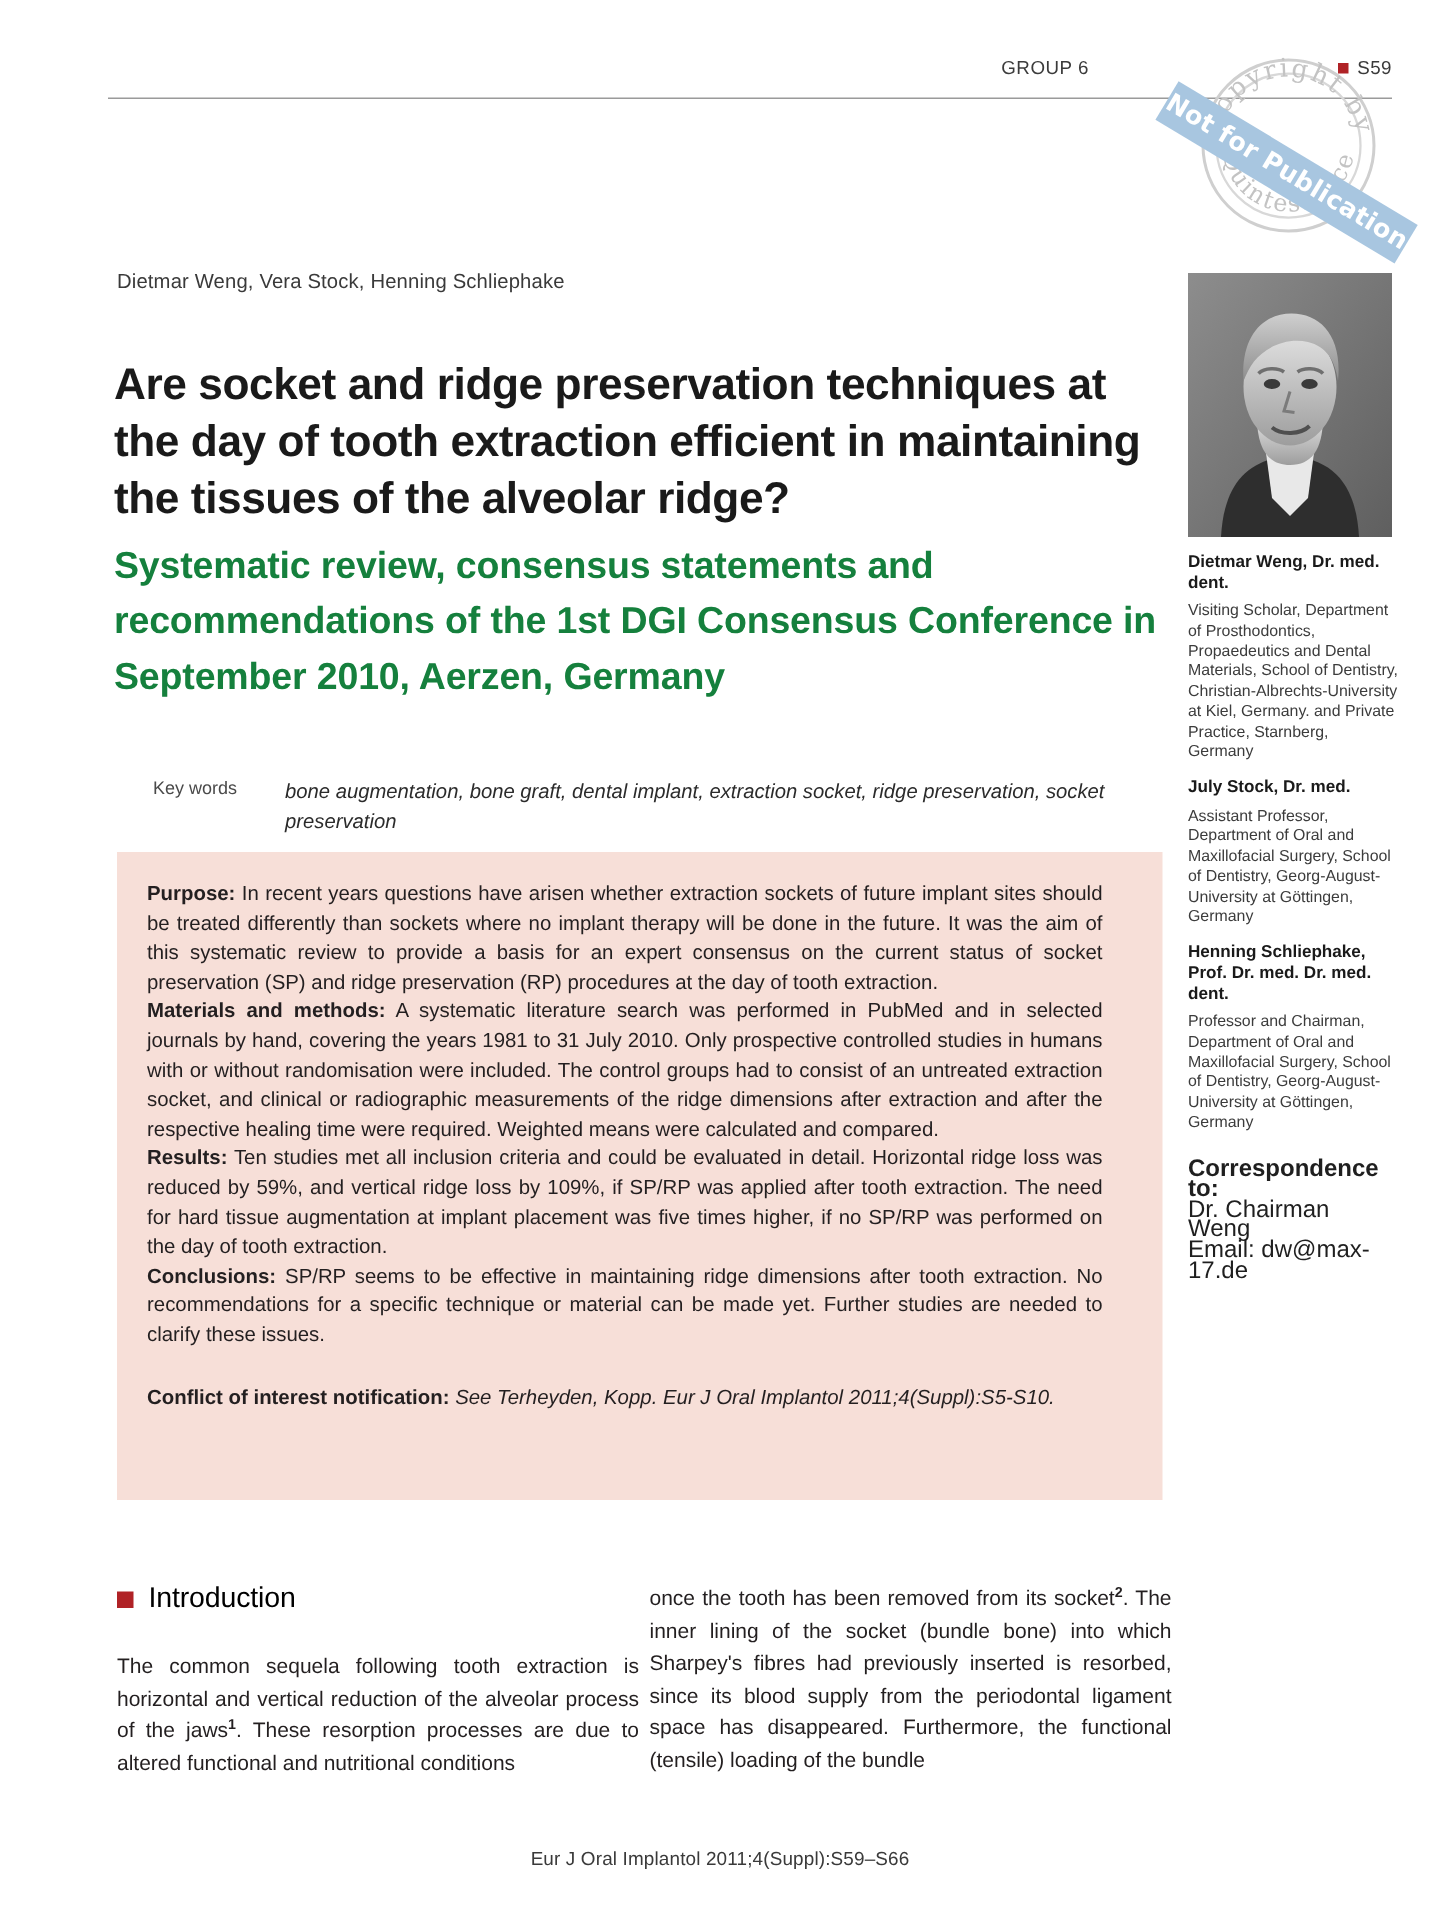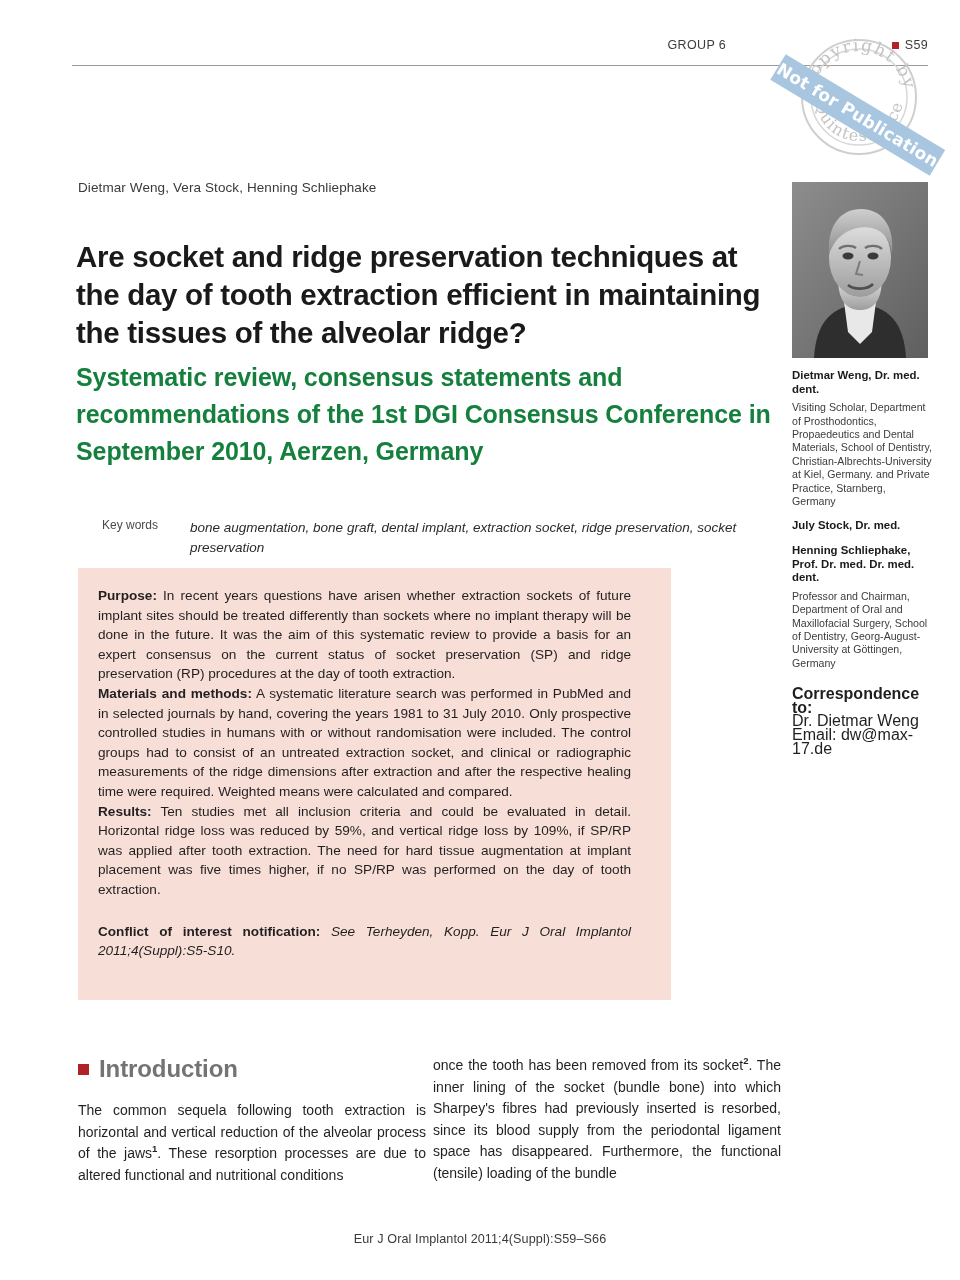--- a/index.html
+++ b/index.html
@@ -358,6 +358,7 @@
     </div>
     <div class="bio">
       <div class="bio-name">July Stock, Dr. med.</div>
+      <div class="bio-text">Assistant Professor, Department of Oral and Maxillofacial Surgery, School of Dentistry, Georg-August-University at Göttingen, Germany</div>
     </div>
     <div class="bio">
       <div class="bio-name">Henning Schliephake, Prof. Dr. med. Dr. med. dent.</div>

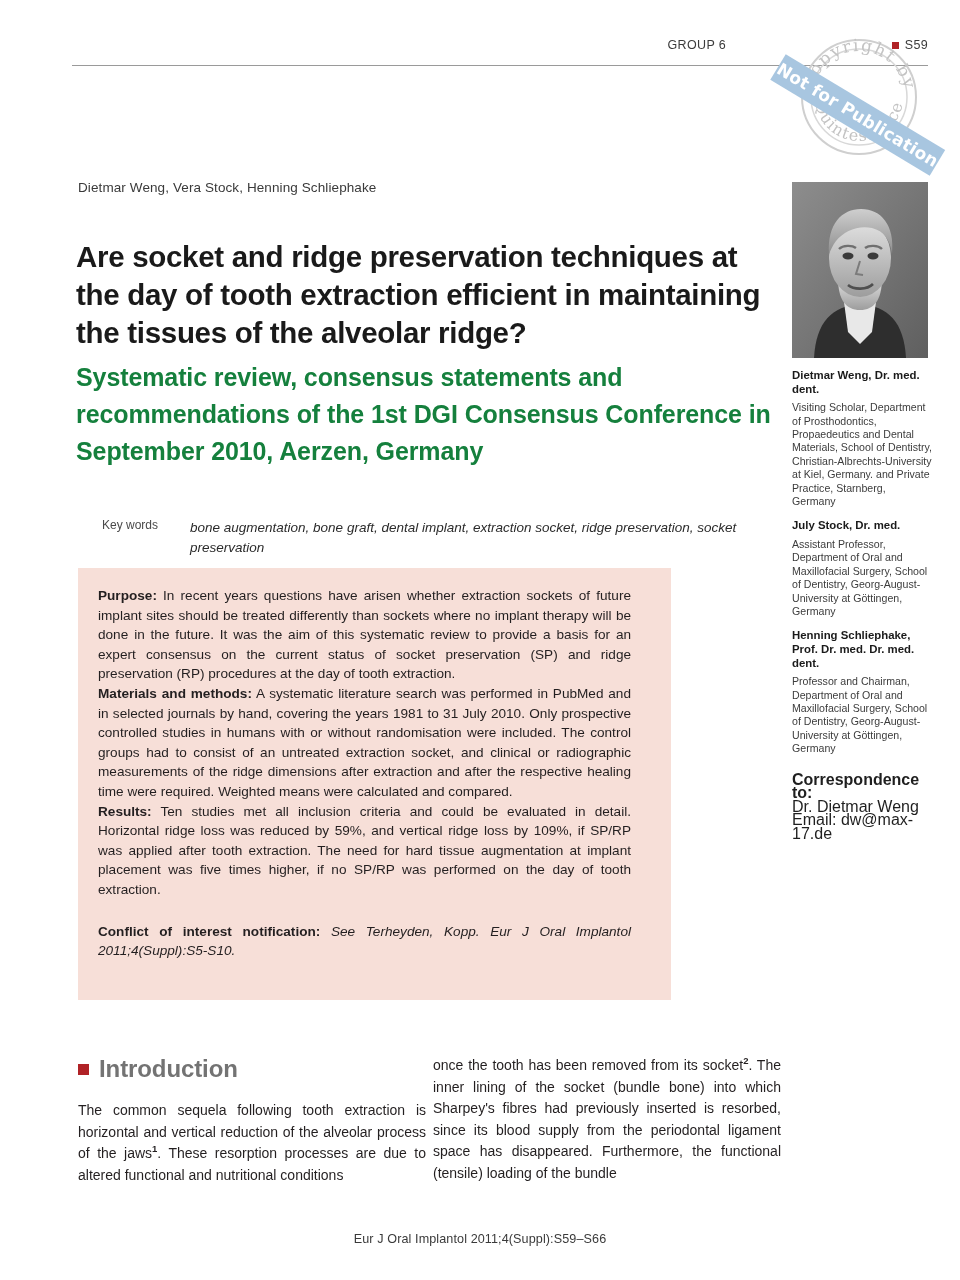--- a/index.html
+++ b/index.html
@@ -159,7 +159,7 @@
     position: absolute;
     left: 78px;
     top: 568px;
-    width: 593px;
+    width: 697px;
     height: 432px;
     background: #f7dfd8;
     box-sizing: border-box;

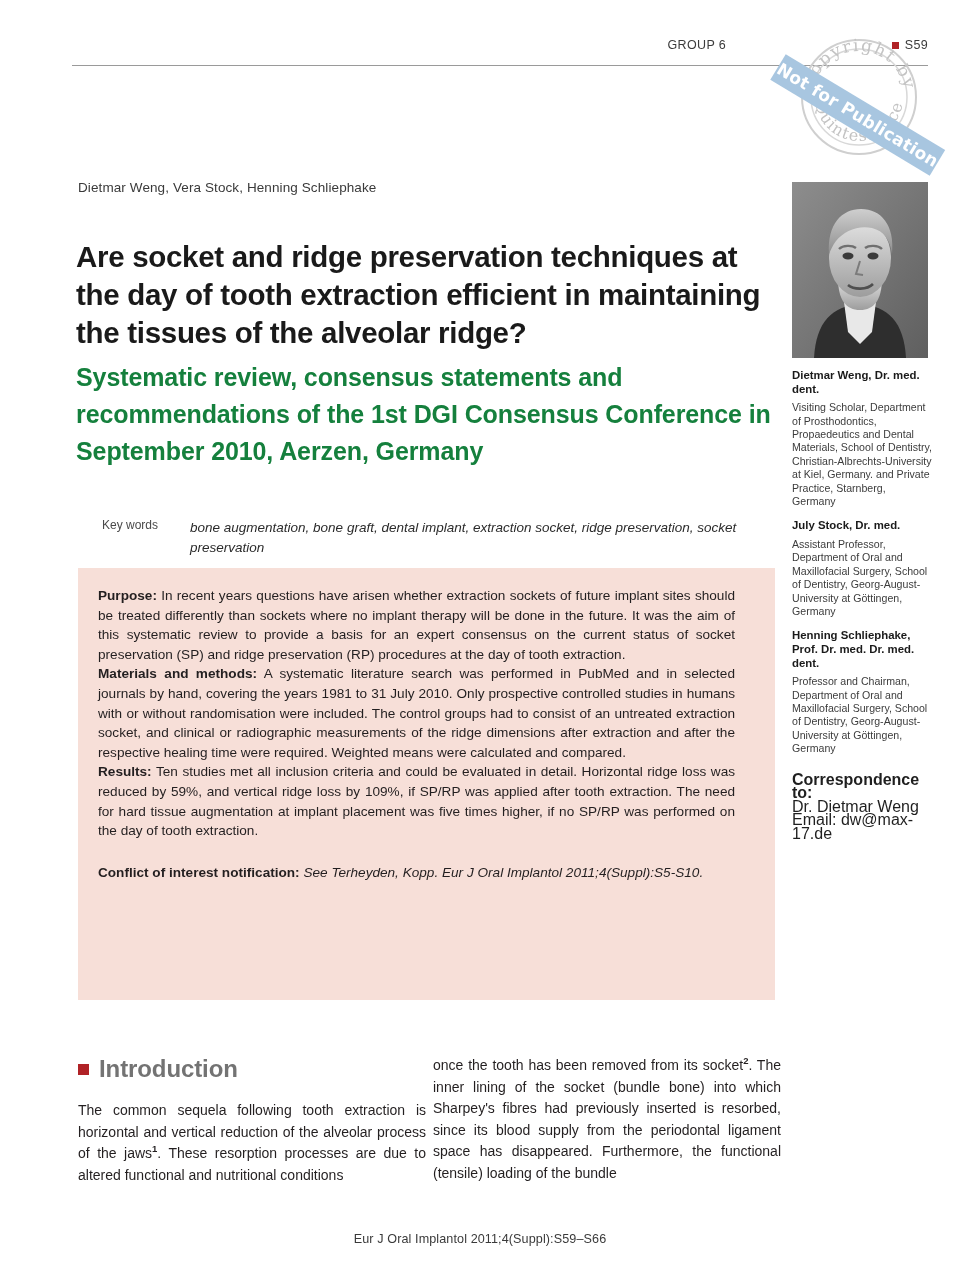--- a/index.html
+++ b/index.html
@@ -367,7 +367,7 @@
 
     <div class="corr">
       <div class="corr-title">Correspondence to:</div>
-      <div>Dr. Dietmar Weng</div>
+      <div>Dr. Chairman Weng</div>
       <div>Email: dw@max-17.de</div>
     </div>
   </div>

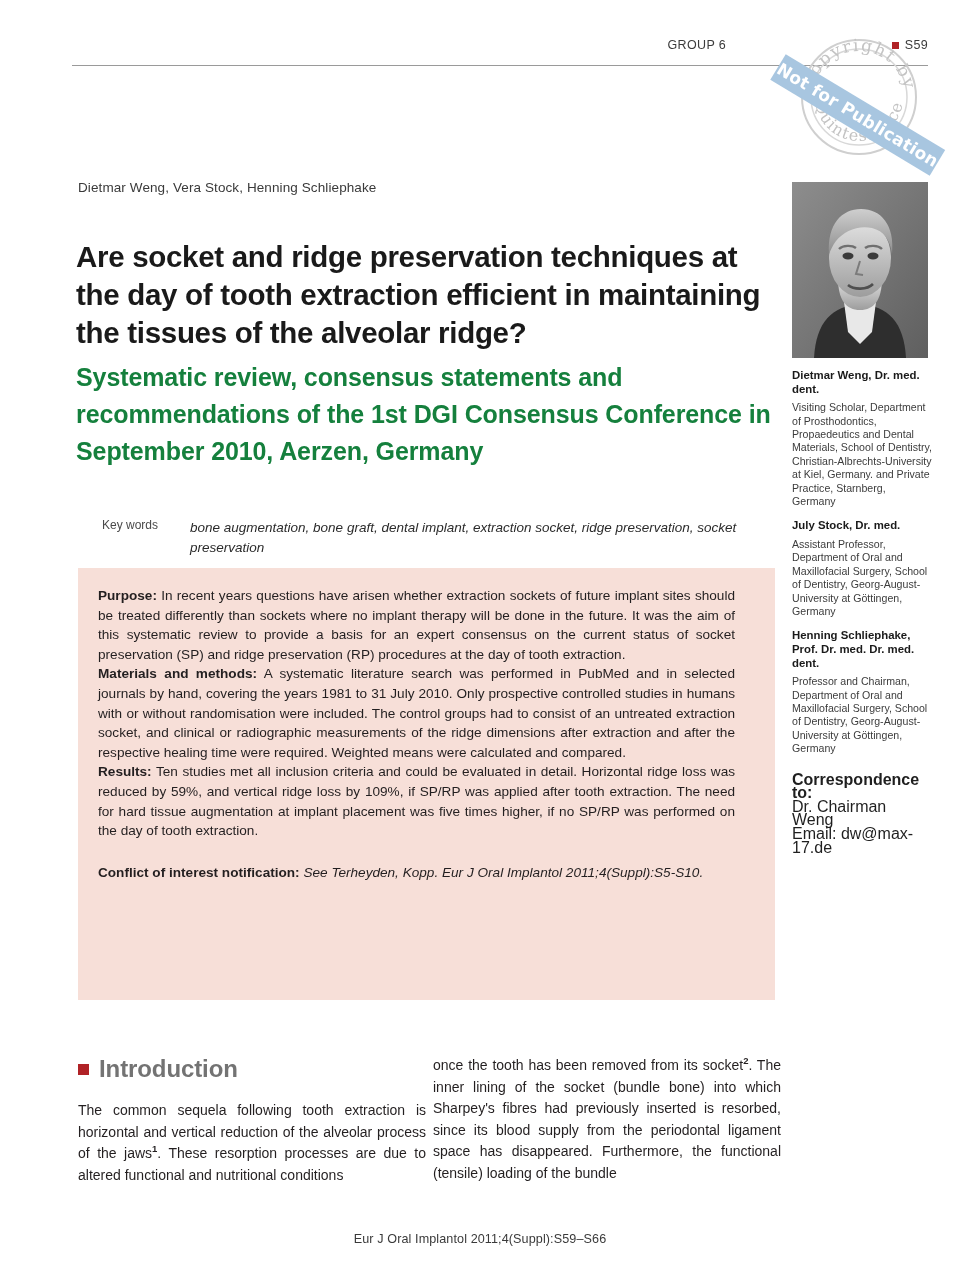--- a/index.html
+++ b/index.html
@@ -317,6 +317,7 @@
     <p><b>Purpose:</b><span> In recent years questions have arisen whether extraction sockets of future implant sites should be treated differently than sockets where no implant therapy will be done in the future. It was the aim of this systematic review to provide a basis for an expert consensus on the current status of socket preservation (SP) and ridge preservation (RP) procedures at the day of tooth extraction.</span></p>
     <p><b>Materials and methods:</b><span> A systematic literature search was performed in PubMed and in selected journals by hand, covering the years 1981 to 31 July 2010. Only prospective controlled studies in humans with or without randomisation were included. The control groups had to consist of an untreated extraction socket, and clinical or radiographic measurements of the ridge dimensions after extraction and after the respective healing time were required. Weighted means were calculated and compared.</span></p>
     <p><b>Results:</b><span> Ten studies met all inclusion criteria and could be evaluated in detail. Horizontal ridge loss was reduced by 59%, and vertical ridge loss by 109%, if SP/RP was applied after tooth extraction. The need for hard tissue augmentation at implant placement was five times higher, if no SP/RP was performed on the day of tooth extraction.</span></p>
+    <p><b>Conclusions:</b><span> SP/RP seems to be effective in maintaining ridge dimensions after tooth extraction. No recommendations for a specific technique or material can be made yet. Further studies are needed to clarify these issues.</span></p>
     <p class="coi"><b>Conflict of interest notification:</b><i> See Terheyden, Kopp. Eur J Oral Implantol 2011;4(Suppl):S5-S10.</i></p>
   </div>
 

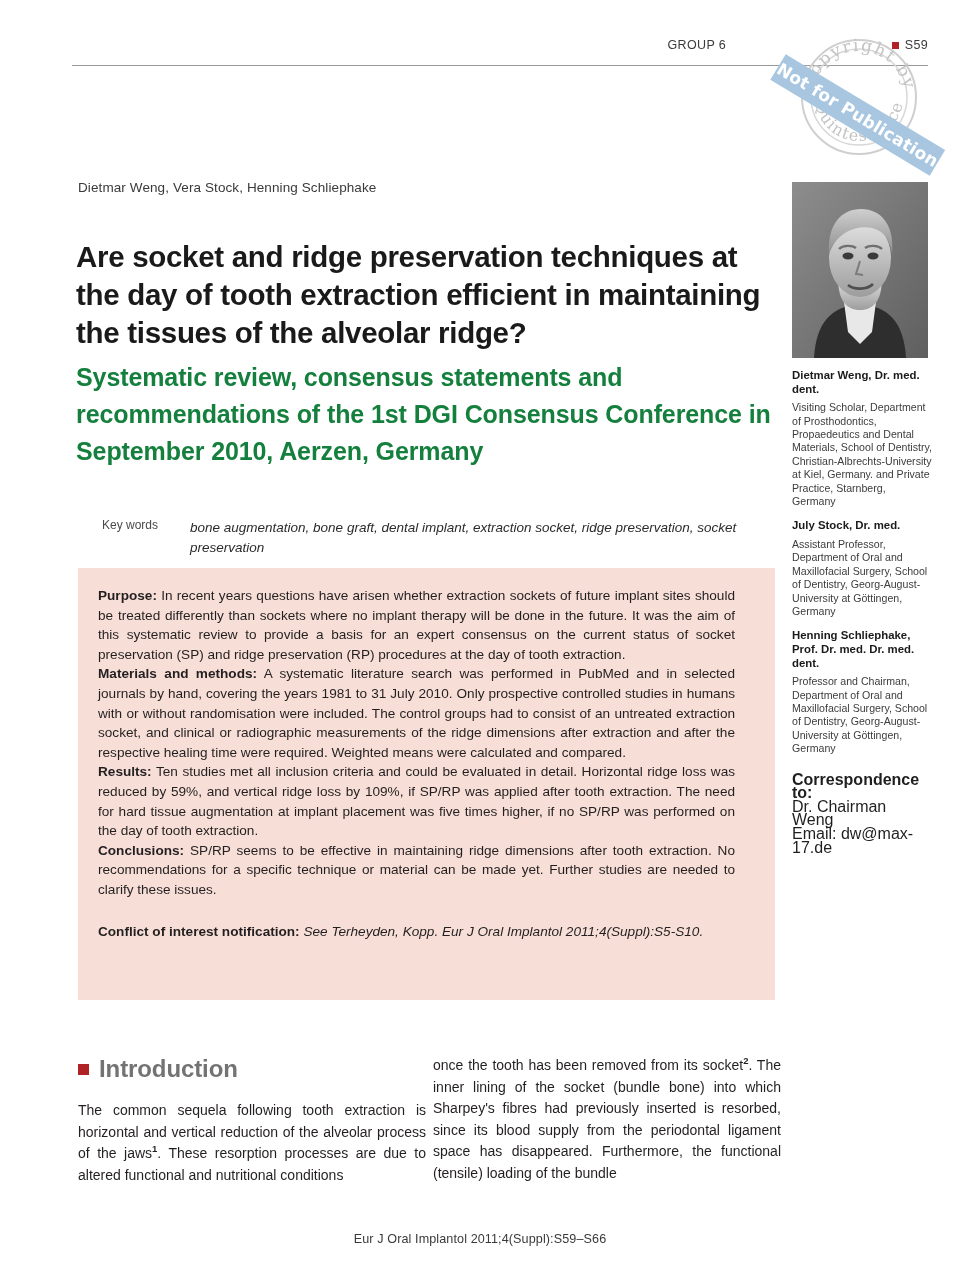--- a/index.html
+++ b/index.html
@@ -233,9 +233,9 @@
     display: inline-block;
   }
   .section-title {
-    font-size: 24px;
-    font-weight: bold;
-    color: #737373;
+    font-size: 19px;
+    font-weight: normal;
+    color: #000000;
     letter-spacing: -0.1px;
   }
   .col-left {

